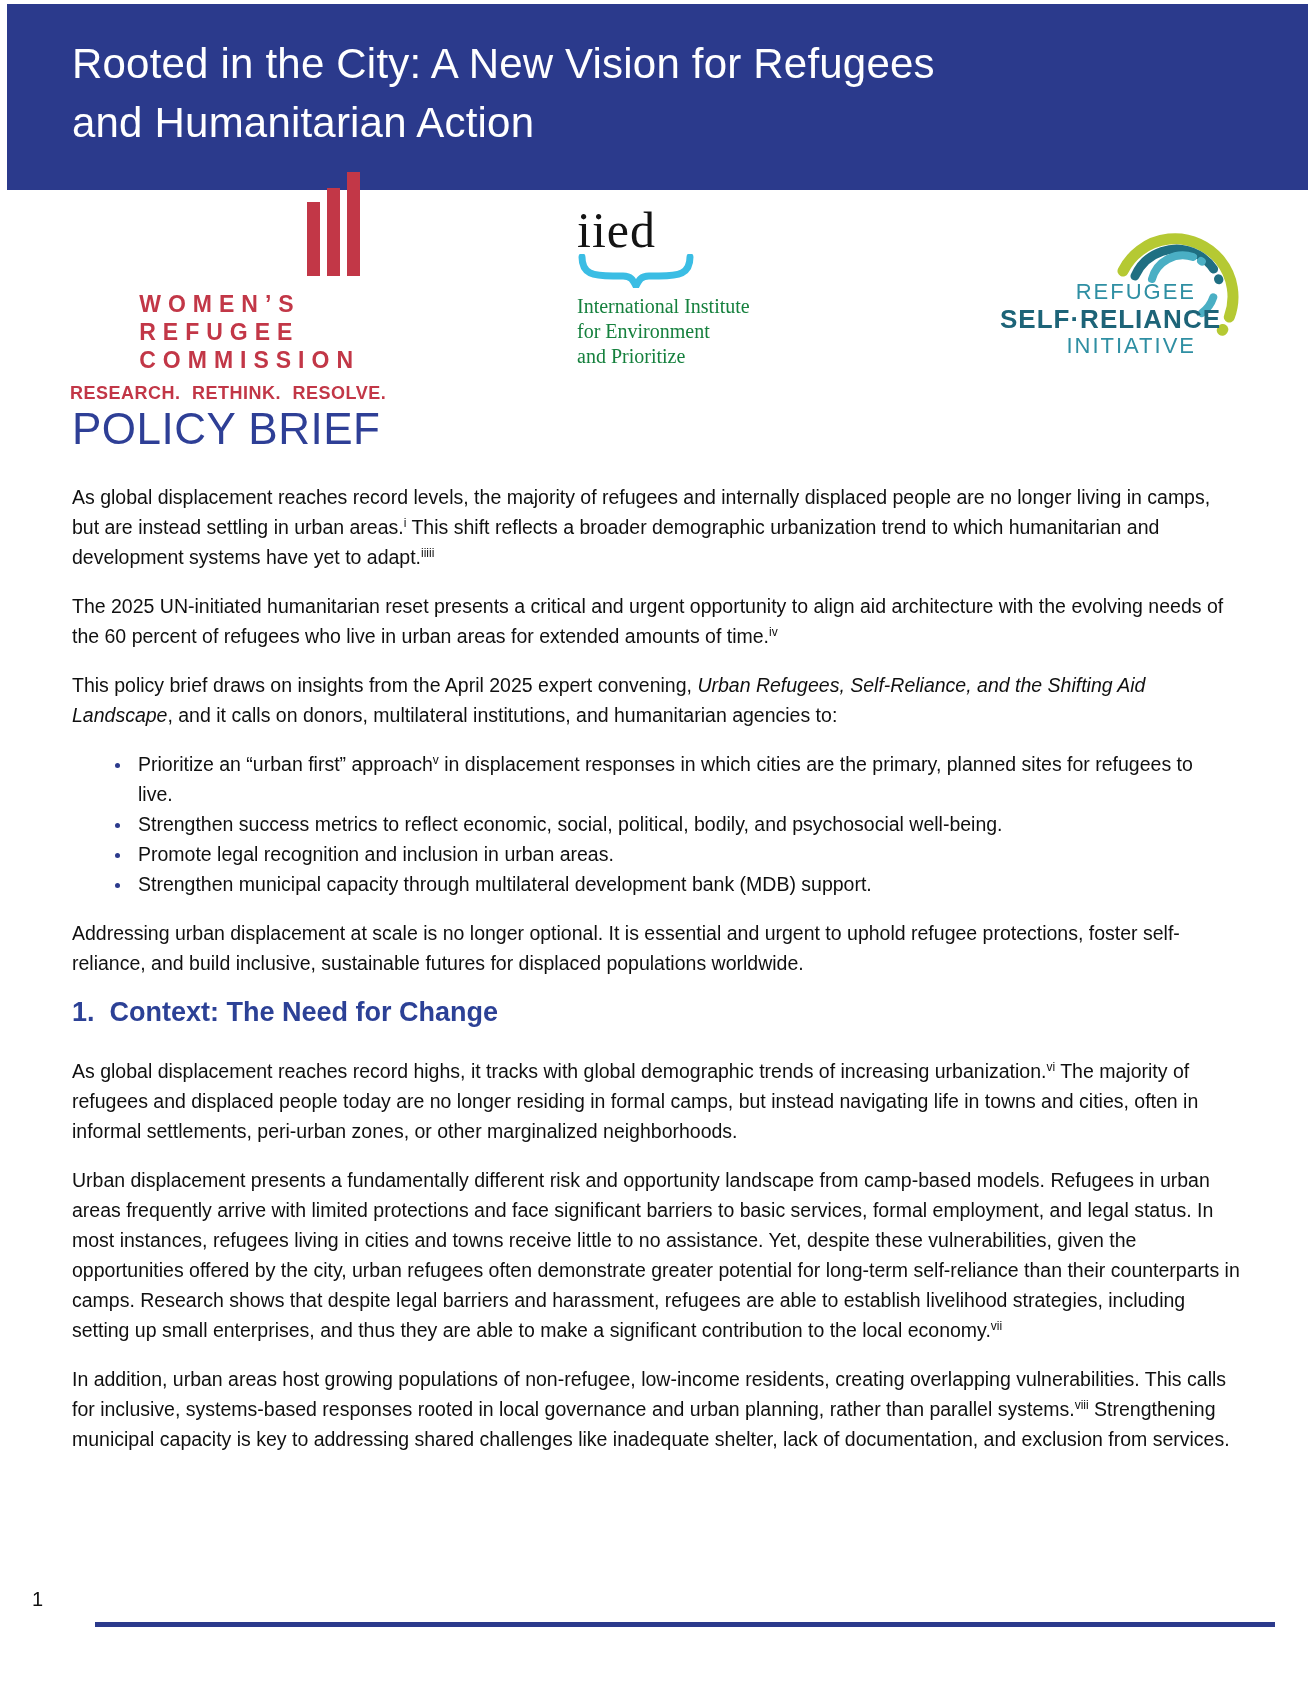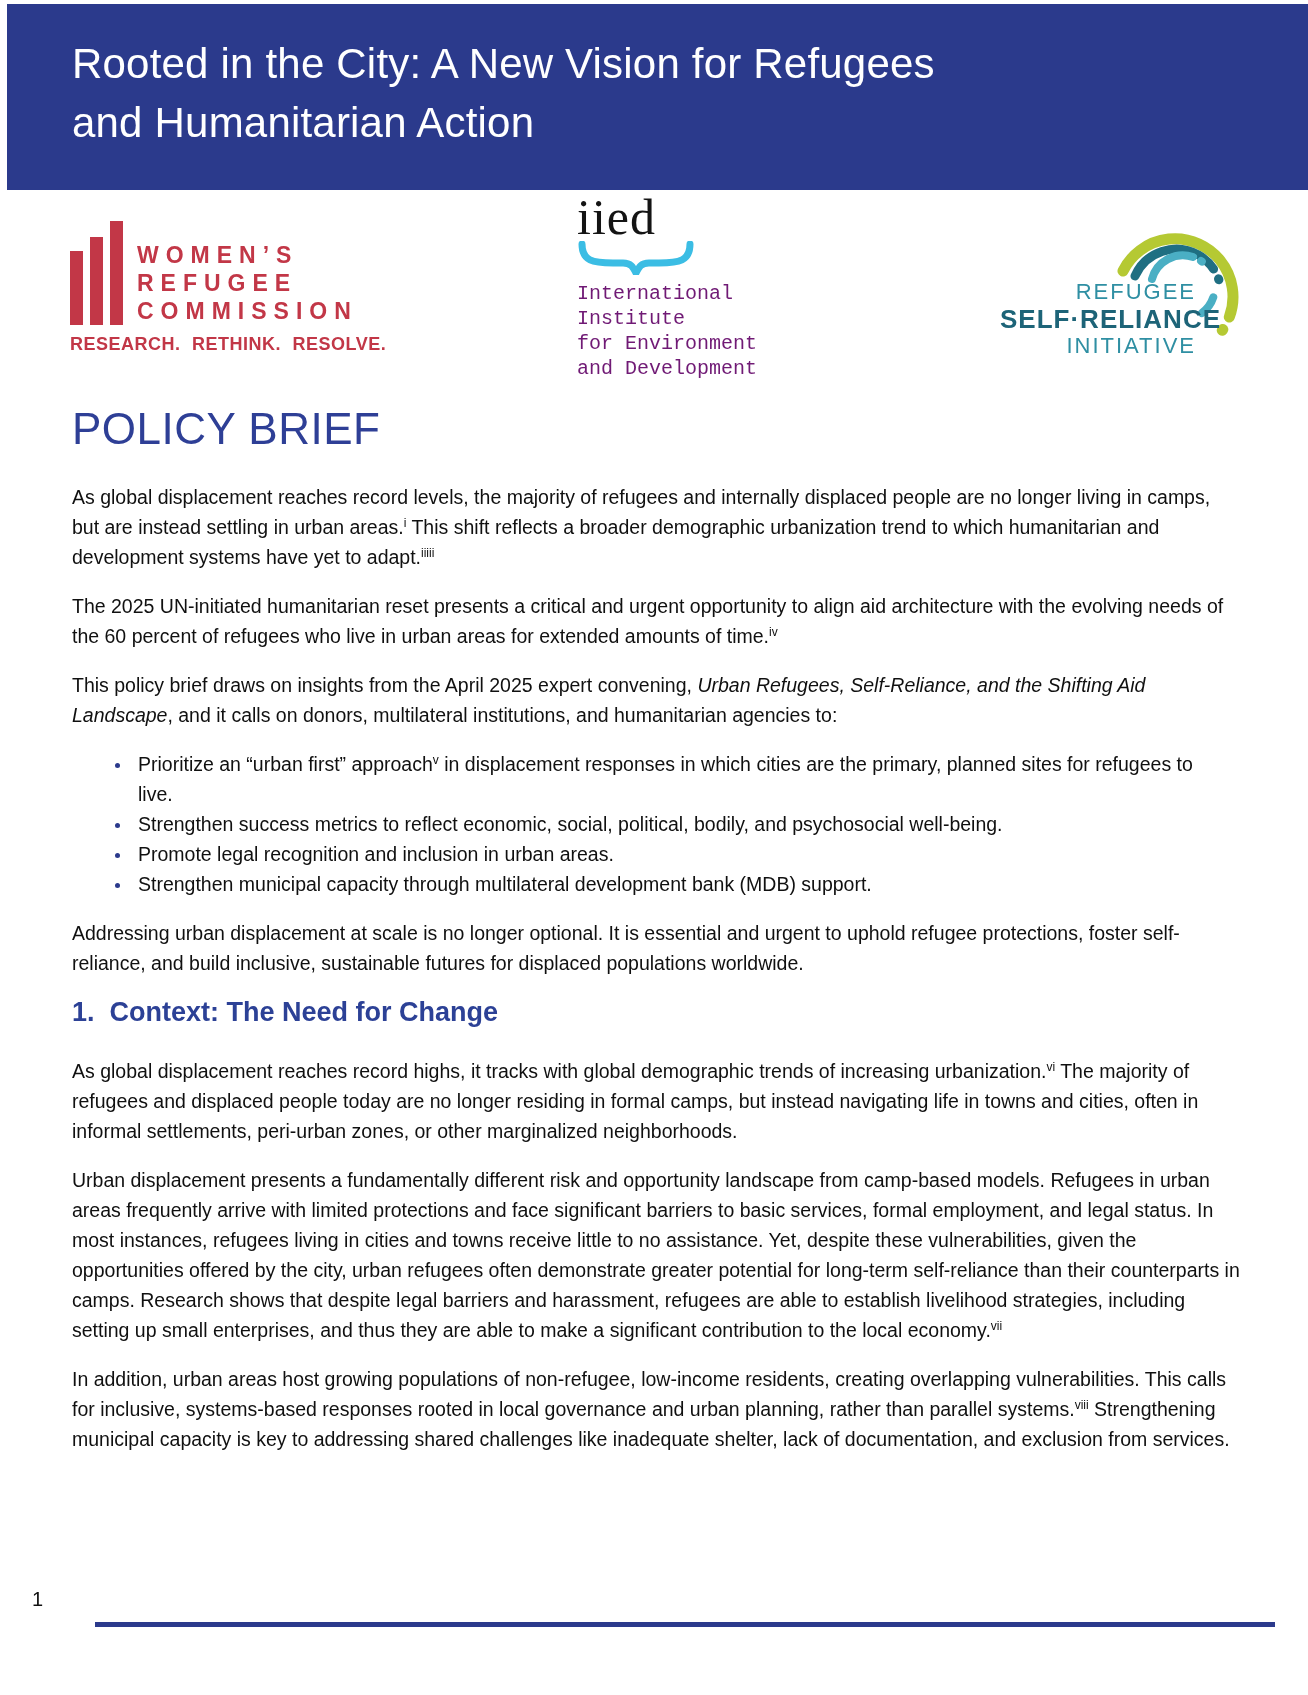--- a/index.html
+++ b/index.html
@@ -24,7 +24,7 @@
   }
   
   .wrc { width:290px; }
-  .wrc-top { display:flex; align-items:flex-end; gap:14px; }
+  .wrc-top { display:flex; align-items:flex-end; gap:14px;flex-direction:column; }
   .wrc-bars { display:flex; align-items:flex-end; gap:7px; height:104px; }
   .wrc-bars i { display:block; background:#c23747; width:13px; }
   .wrc-bars i:nth-child(1){ height:74px; }

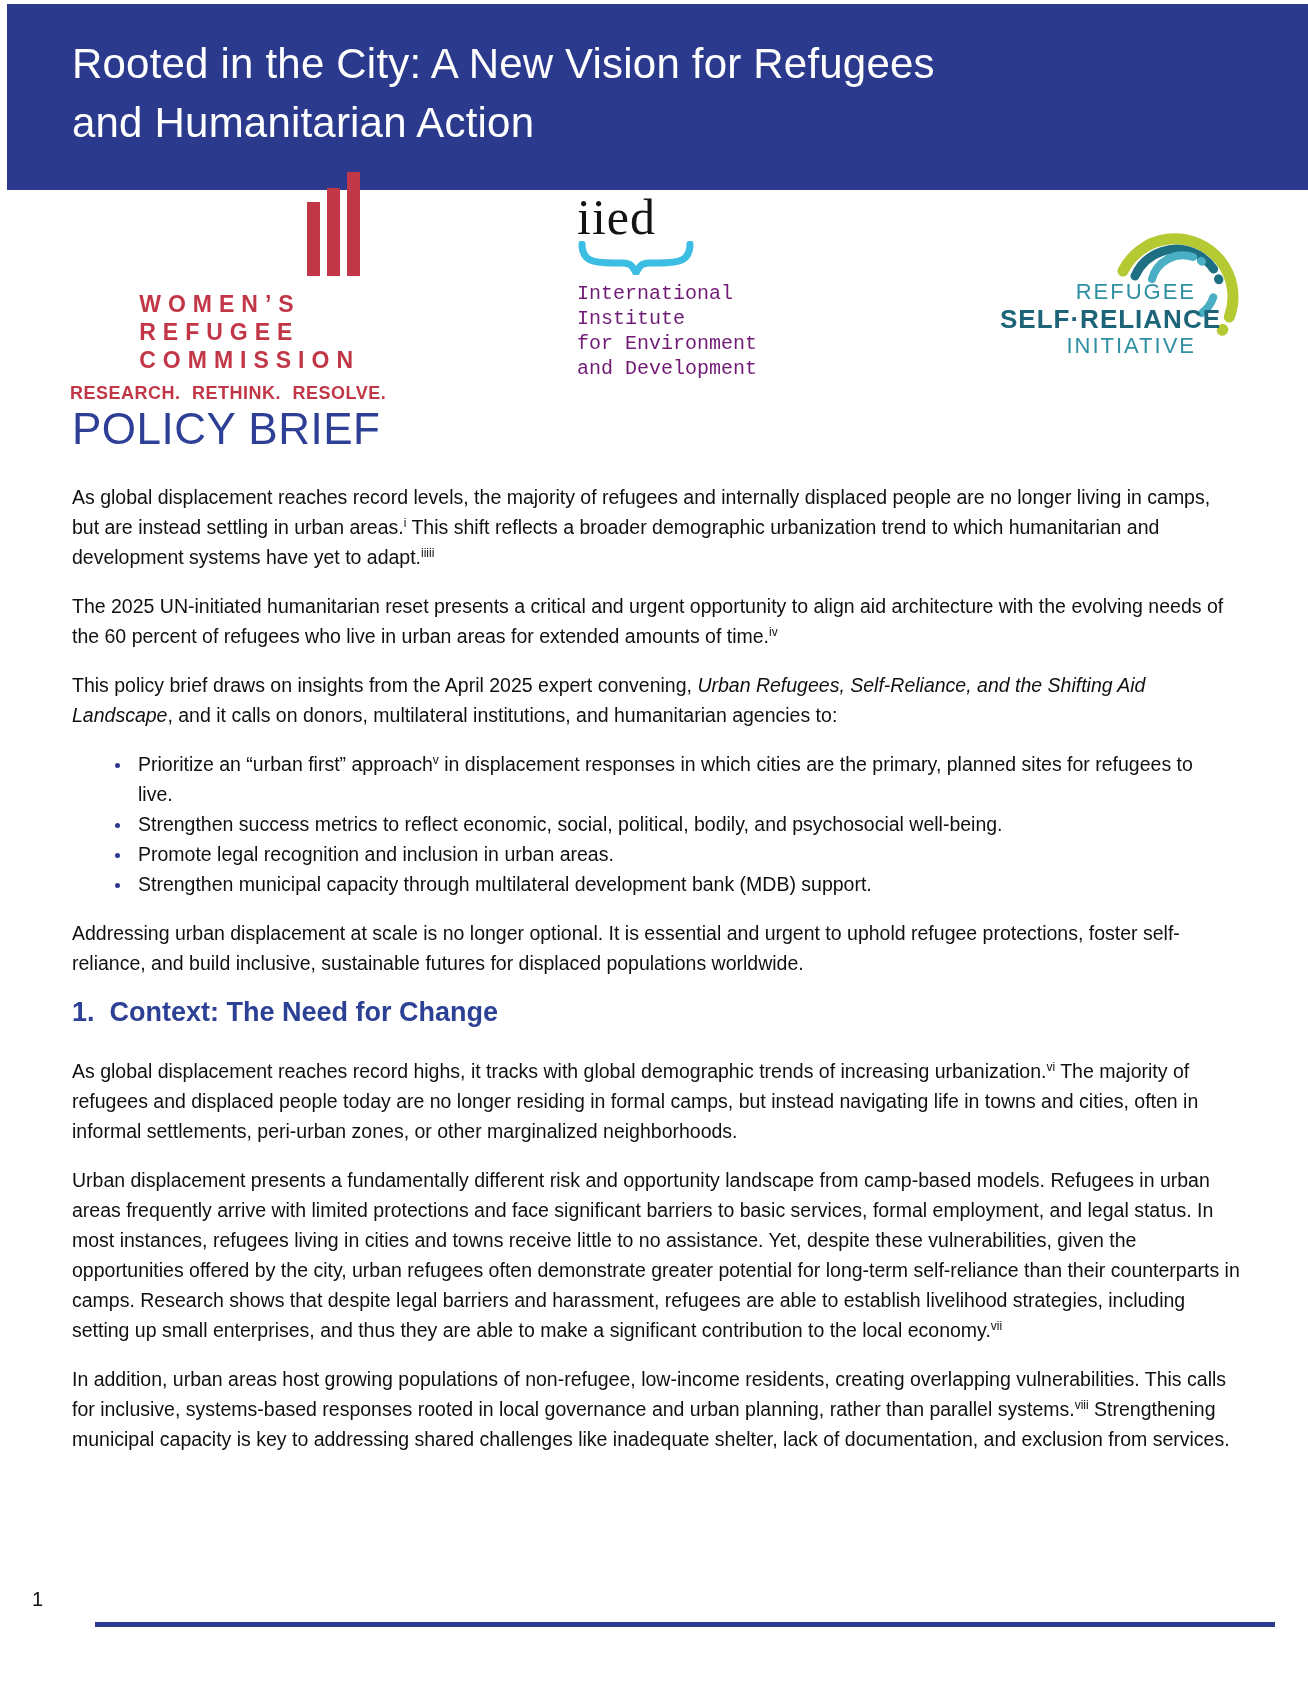--- a/index.html
+++ b/index.html
@@ -43,7 +43,7 @@
   .iied { width:230px; font-family:"Liberation Serif", serif;margin-left:24px; }
   .iied-acronym { font-size:50px; line-height:44px; color:#141414; letter-spacing:1px; }
   .iied-brace { display:block; margin:2px 0 6px 0; }
-  .iied-lines { color:#701a75; font-size:20px; line-height:25px;font-family:Liberation Mono, monospace; }
+  .iied-lines { color:#15803d; font-size:20px; line-height:25px; }
   
   .rsri { width:242px; height:140px; position:relative; }
   .rsri-arc { position:absolute; right:-4px; top:-6px; }

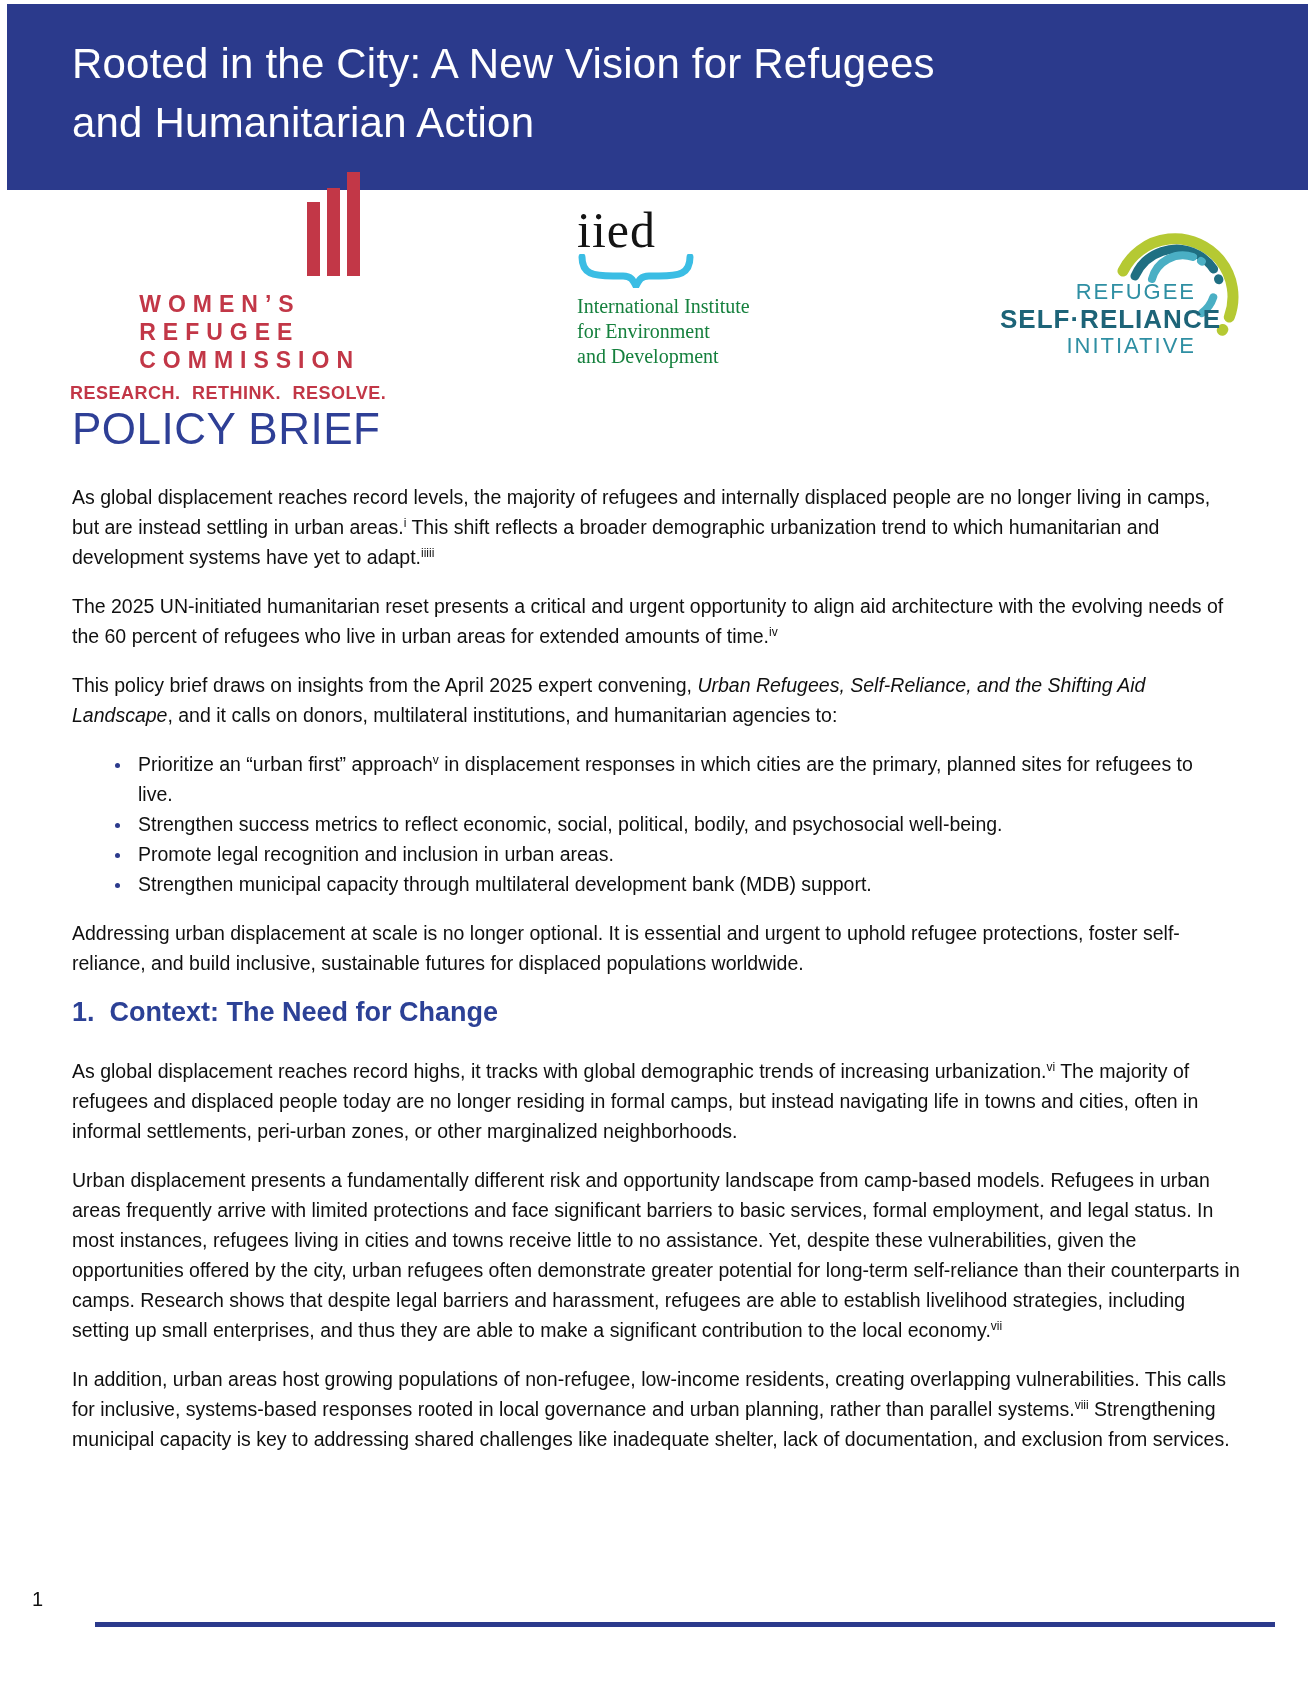--- a/index.html
+++ b/index.html
@@ -111,7 +111,7 @@
       <div class="iied-lines">
         <div>International Institute</div>
         <div>for Environment</div>
-        <div>and Development</div>
+        <div>and Prioritize</div>
       </div>
     </div>
 

